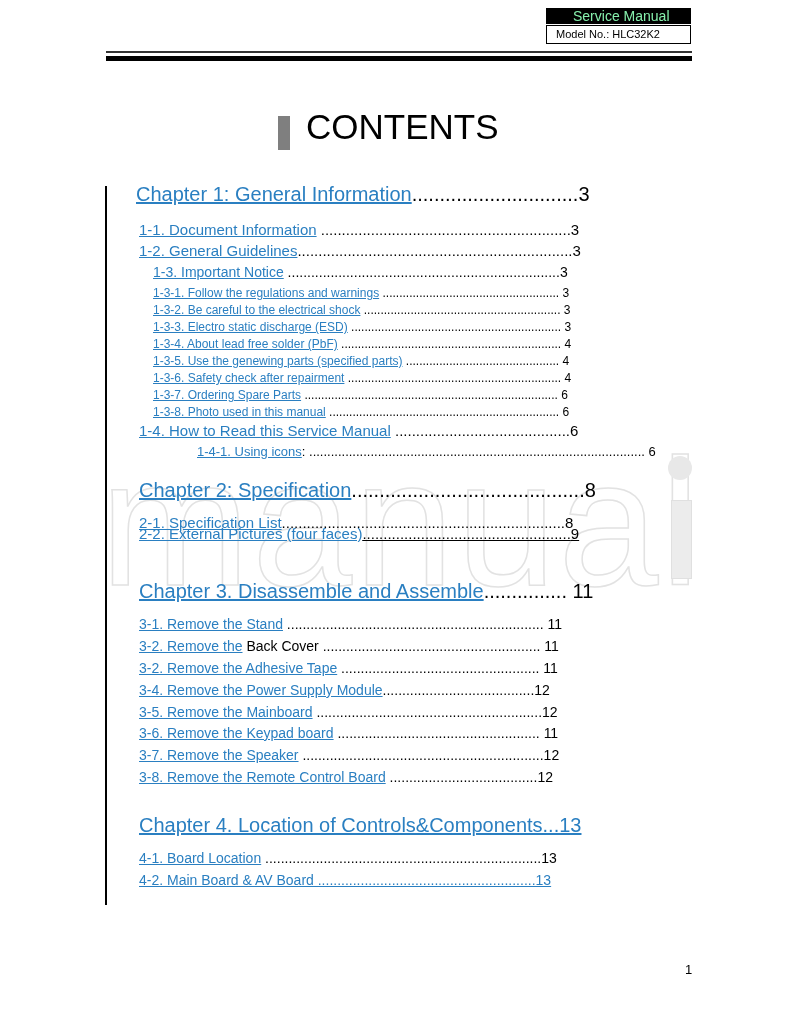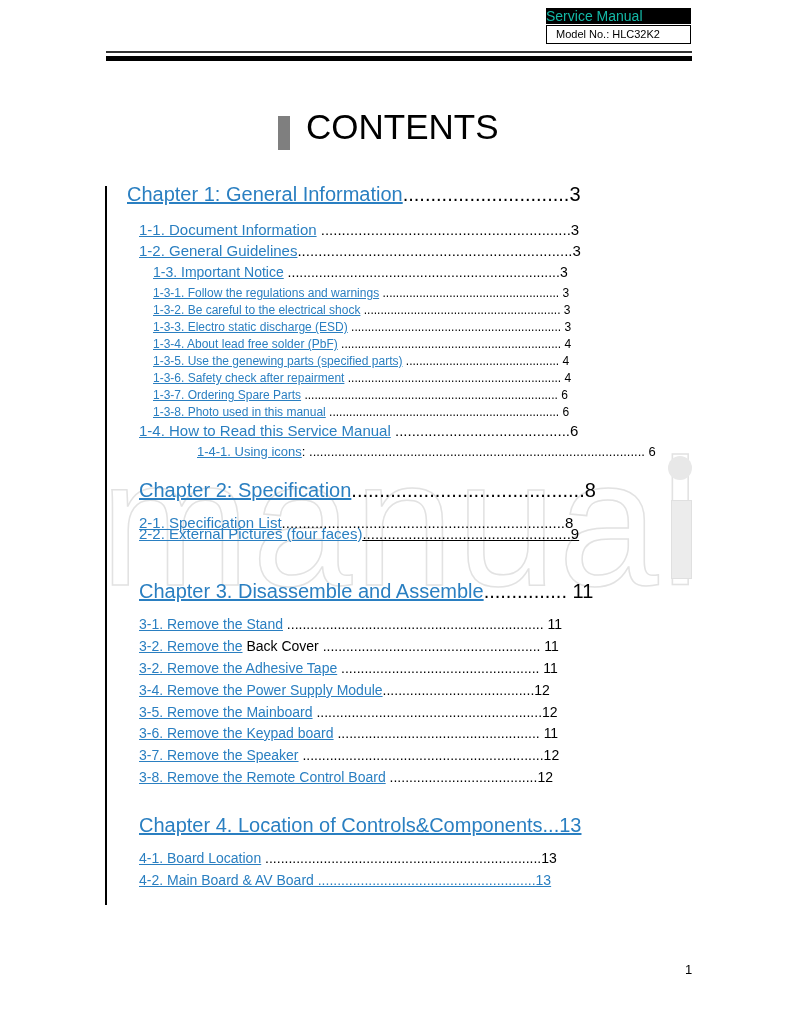--- a/index.html
+++ b/index.html
@@ -10,7 +10,7 @@
   .abs { position: absolute; }
   
   .hdr-box { left: 546px; top: 8px; width: 145px; }
-  .hdr-title { background: #000; color: #14b8a6; font-size: 14px; line-height: 16px; padding: 0 0 0 0; height: 16px; }
+  .hdr-title { background: #000; color: #86efac; font-size: 14px; line-height: 16px; padding: 0 0 0 27px; height: 16px; }
   .hdr-model { border: 1px solid #000; font-size: 11px; line-height: 14px; padding: 1px 0 1px 9px; height: 15px; box-sizing: content-box; margin-top: 1px; }
   .rule-thin { left: 106px; top: 51px; width: 586px; height: 2px; background: #333; }
   .rule-thick { left: 106px; top: 56px; width: 586px; height: 5px; background: #000; }

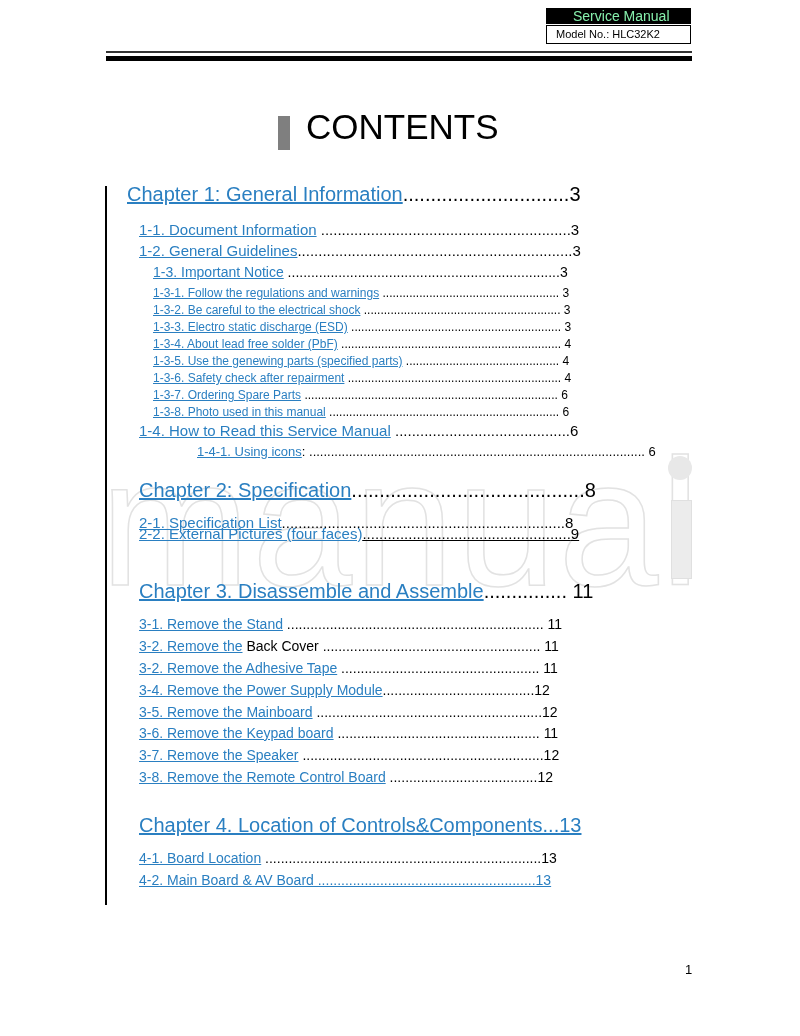--- a/index.html
+++ b/index.html
@@ -55,7 +55,7 @@
 
 <div class="abs left-bar"></div>
 
-<div class="toc-line ch" style="left:127px;top:182px;">
+<div class="toc-line ch" style="left:136px;top:182px;">
   <span class="lnk">Chapter 1: General Information</span><span class="dots">..............................</span><span class="pg">3</span>
 </div>
 <div class="toc-line sec" style="left:139px;top:220px;">

